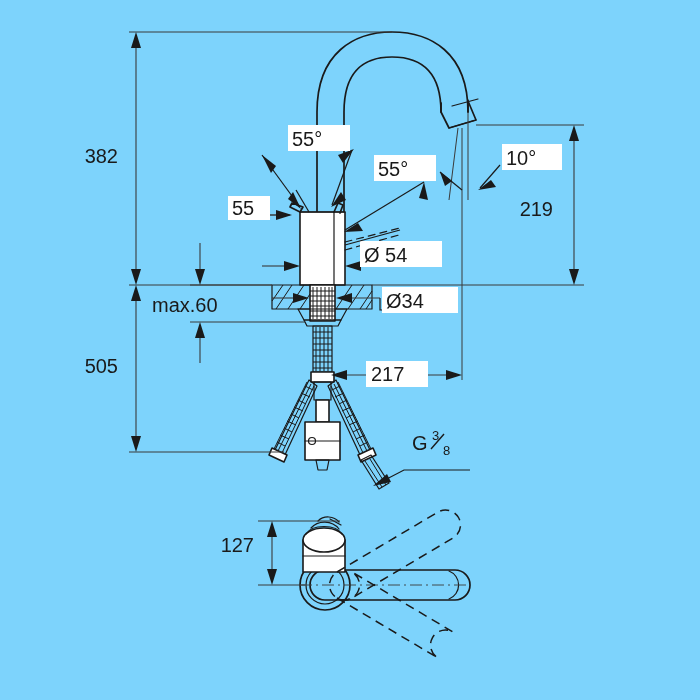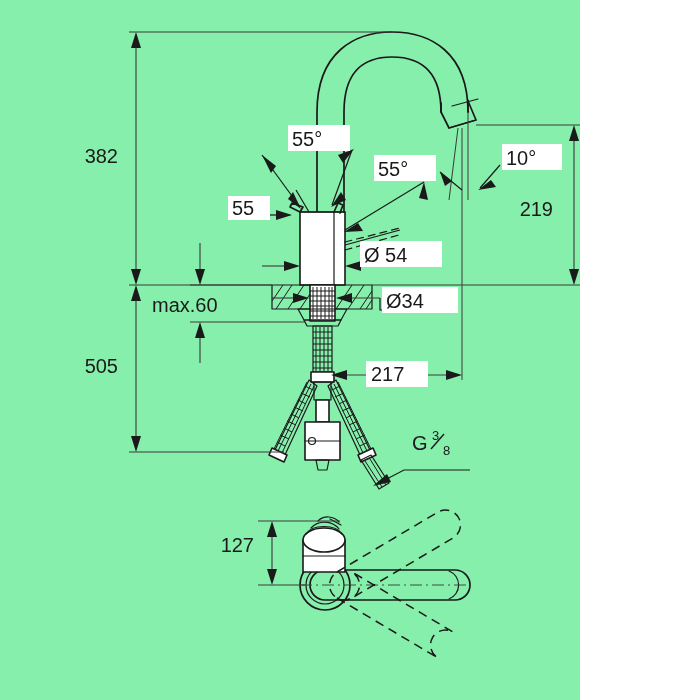--- a/index.html
+++ b/index.html
@@ -13,9 +13,9 @@
   }
   #sheet {
     position: relative;
-    width: 580px;
+    width: 700px;
     height: 700px;
-    background: #86efac;
+    background: #7dd3fc;
     overflow: hidden;
   }
   #sheet svg {

